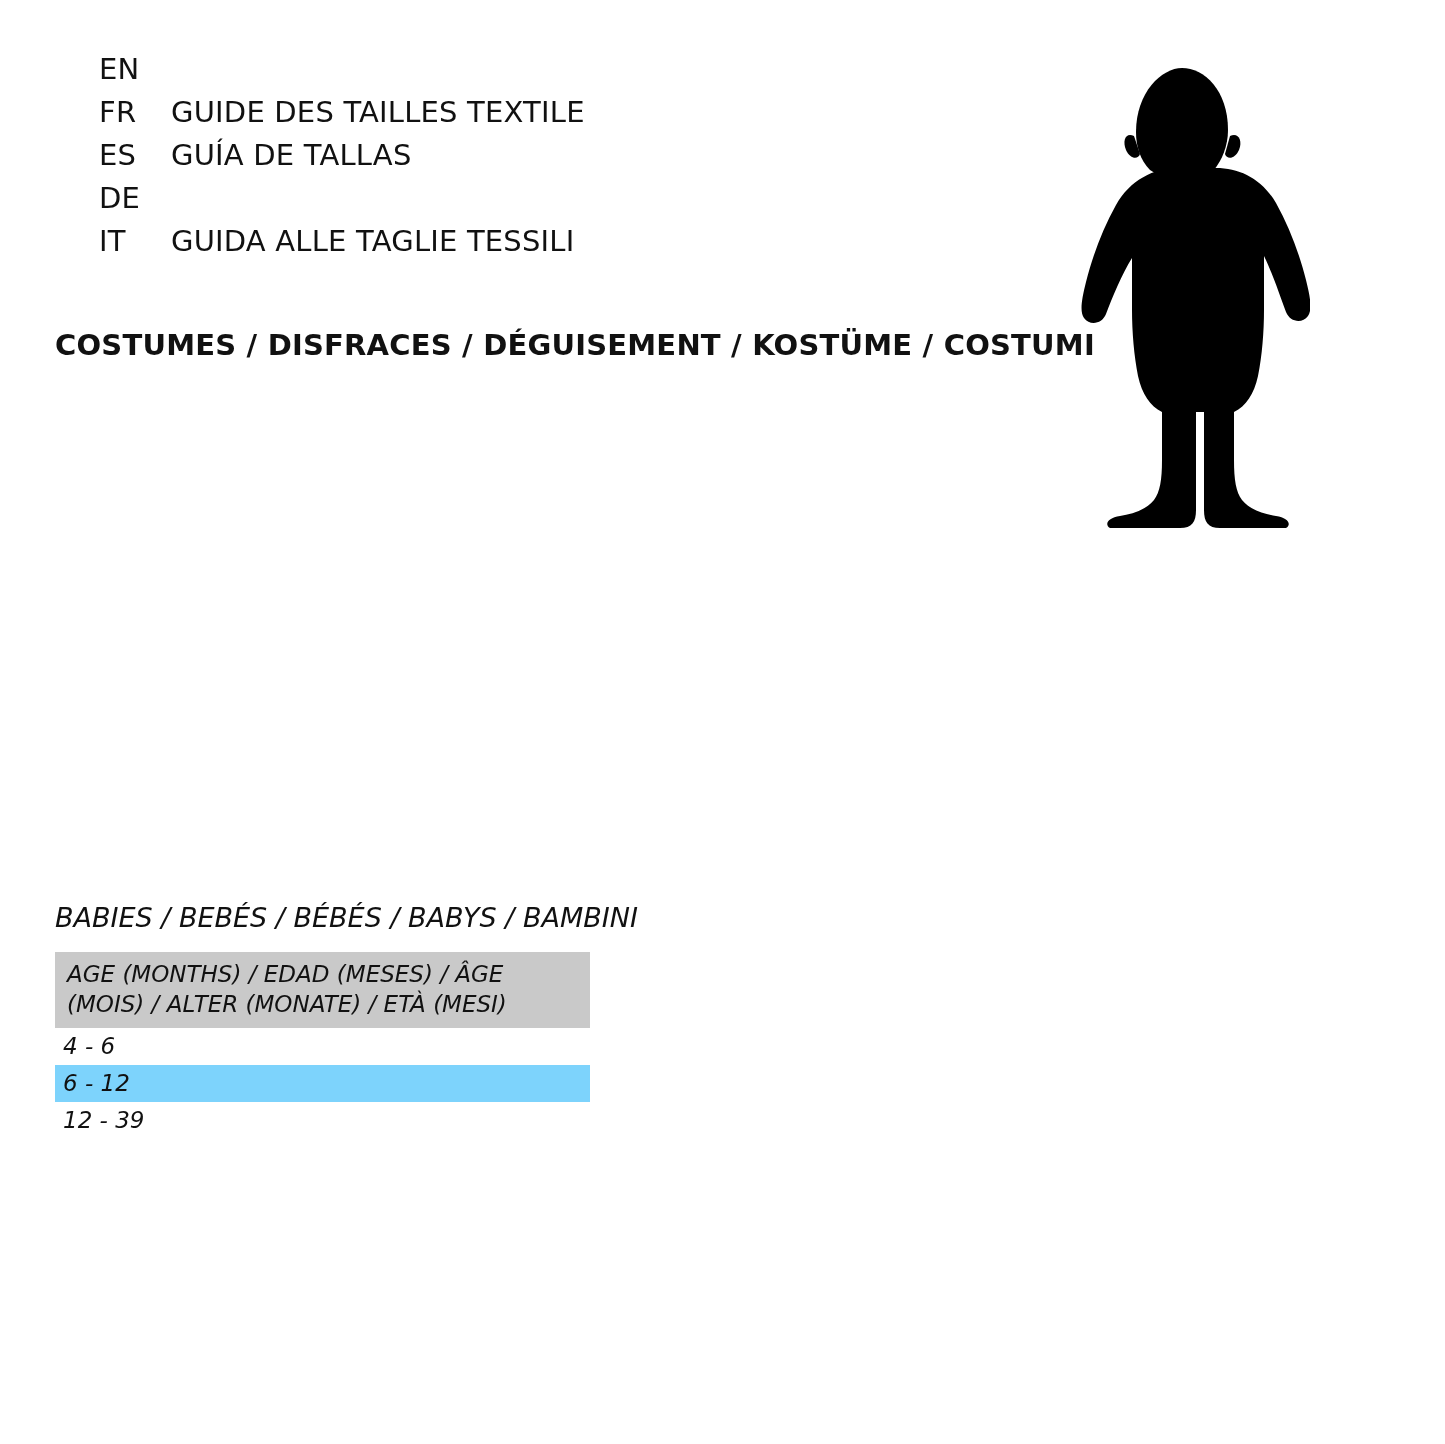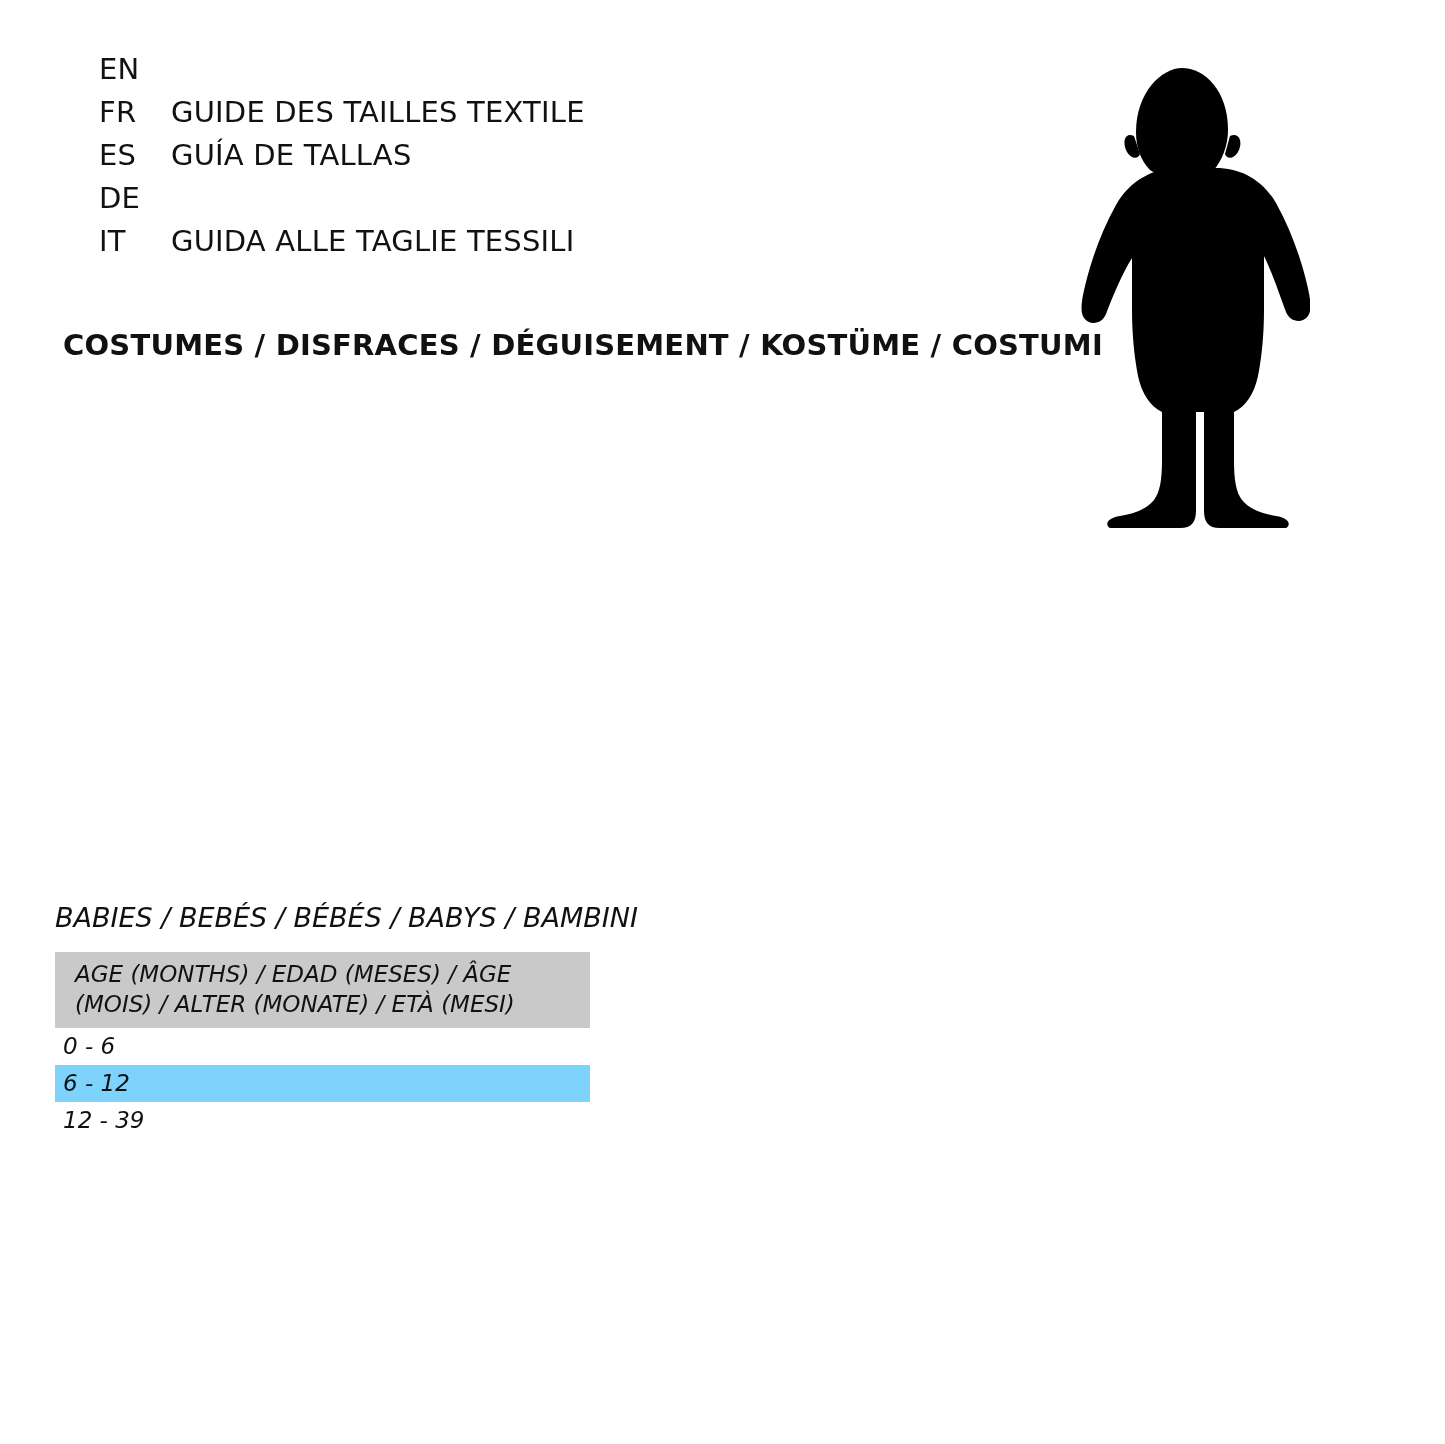--- a/index.html
+++ b/index.html
@@ -44,7 +44,7 @@
   
   .category-heading {
     position: absolute;
-    left: 63px;
+    left: 55px;
     top: 328px;
     font-size: 29px;
     font-weight: bold;

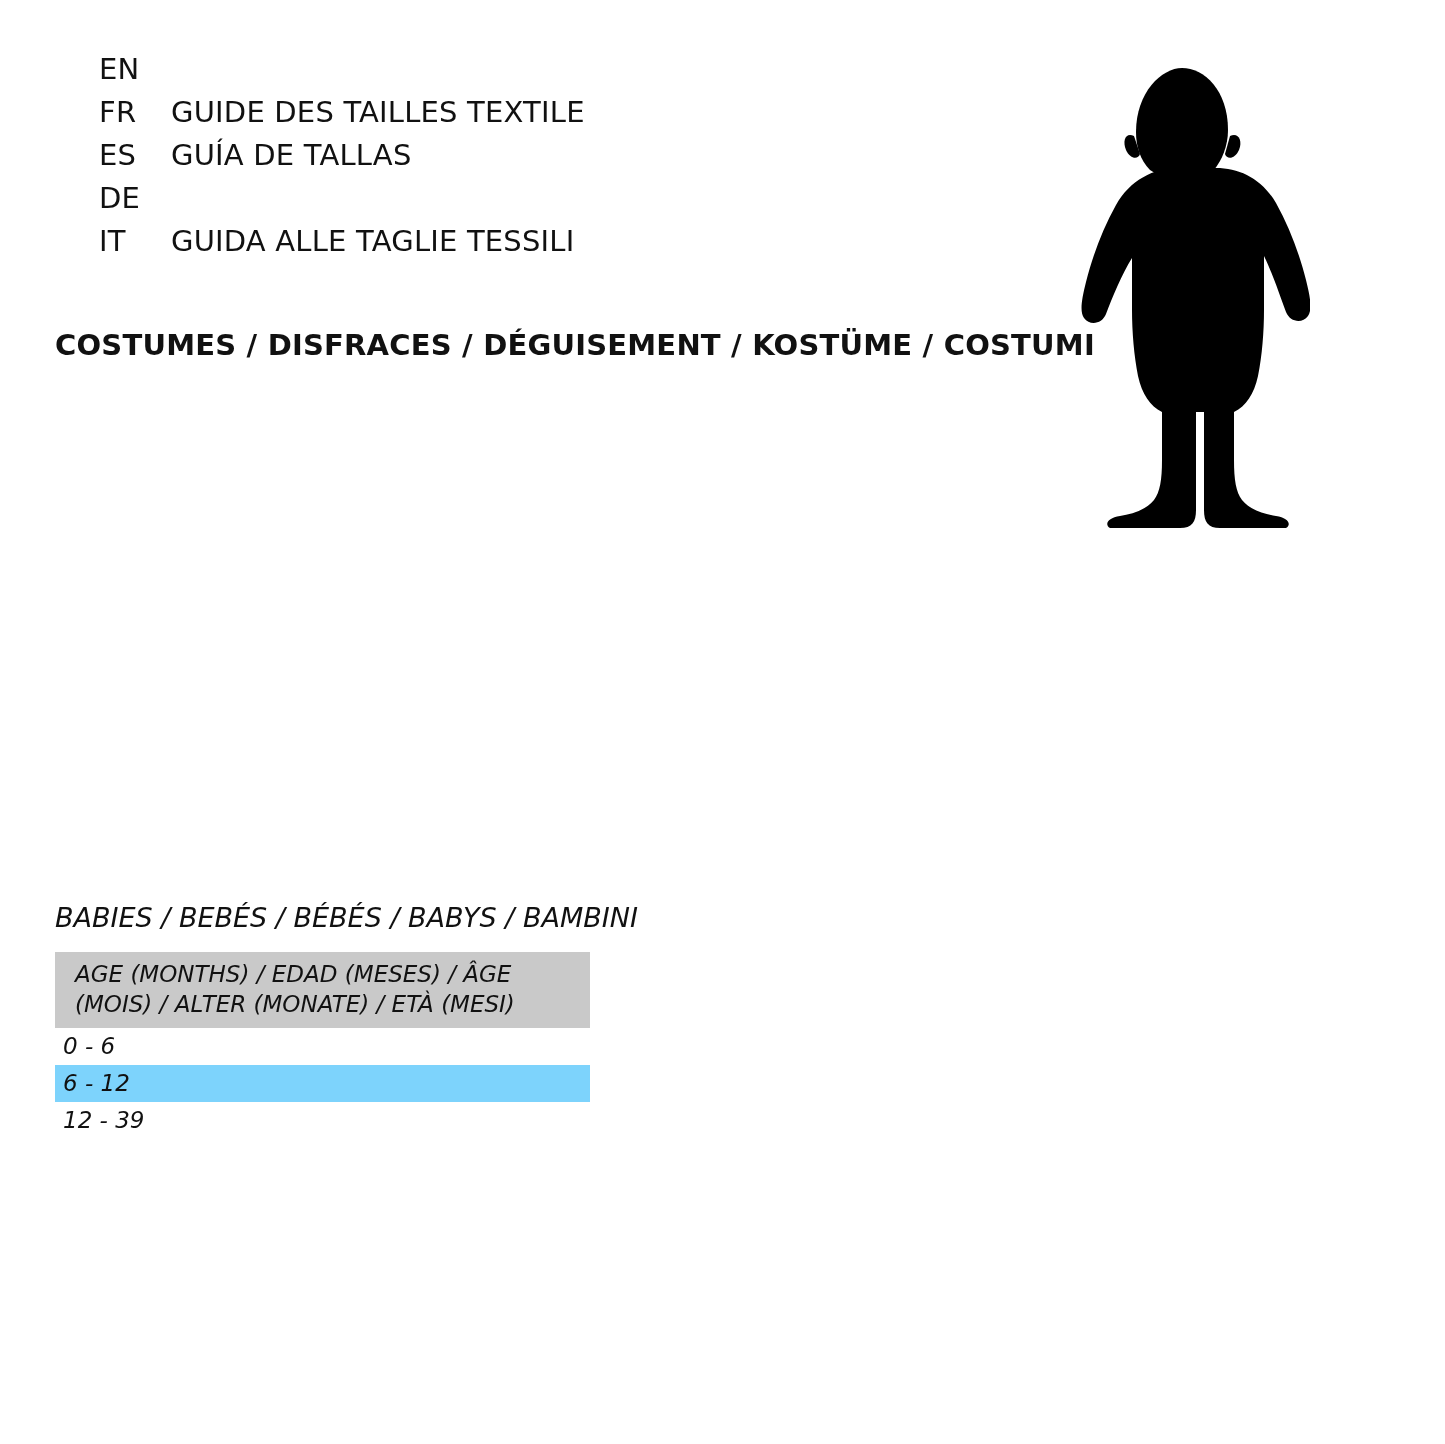--- a/index.html
+++ b/index.html
@@ -87,7 +87,7 @@
     font-weight: normal;
     font-size: 23px;
     line-height: 1.32;
-    padding: 7px 8px 8px 20px;
+    padding: 7px 8px 8px 12px;
     color: #111111;
   }
   table.size-table td {

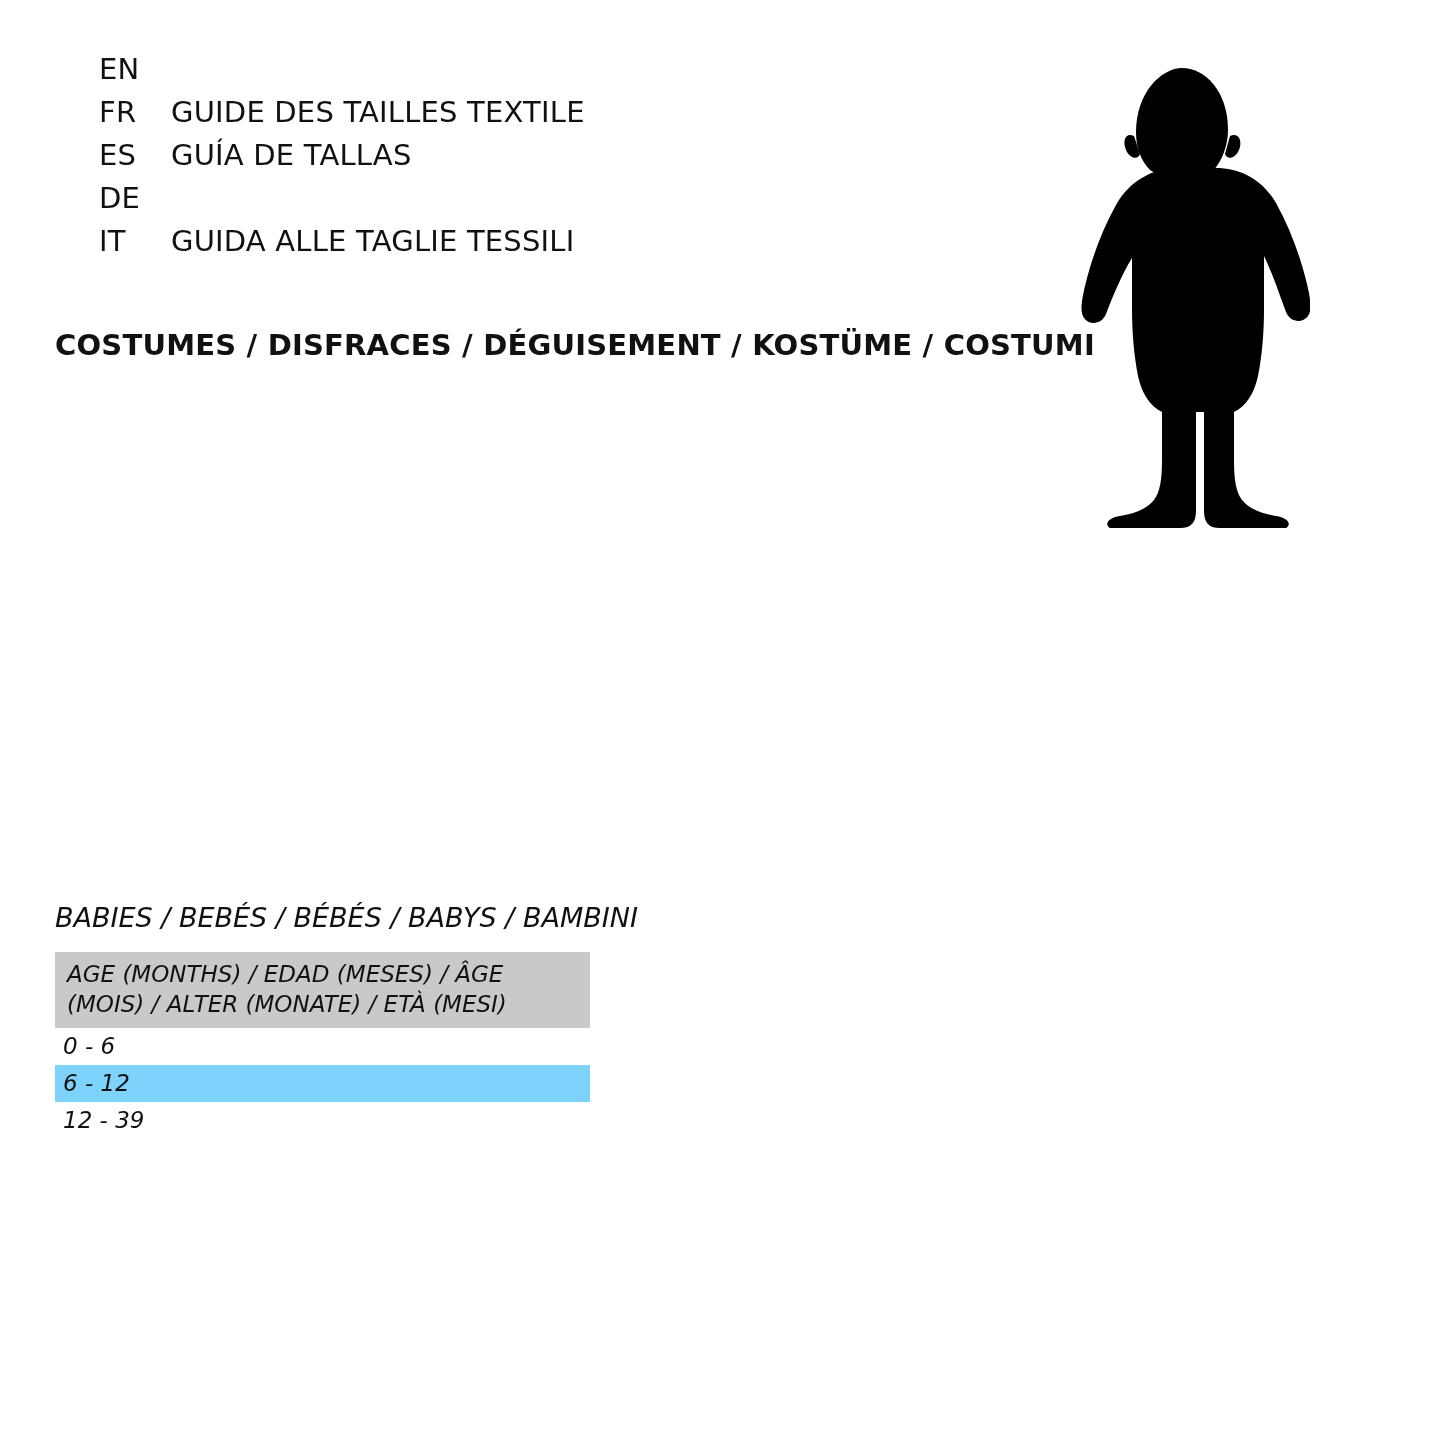--- a/index.html
+++ b/index.html
@@ -187,7 +187,7 @@
     </thead>
     <tbody>
       <tr class="row-odd">
-        <td>0 - 6</td>
+        <td>4 - 6</td>
       </tr>
       <tr class="row-even">
         <td>6 - 12</td>

